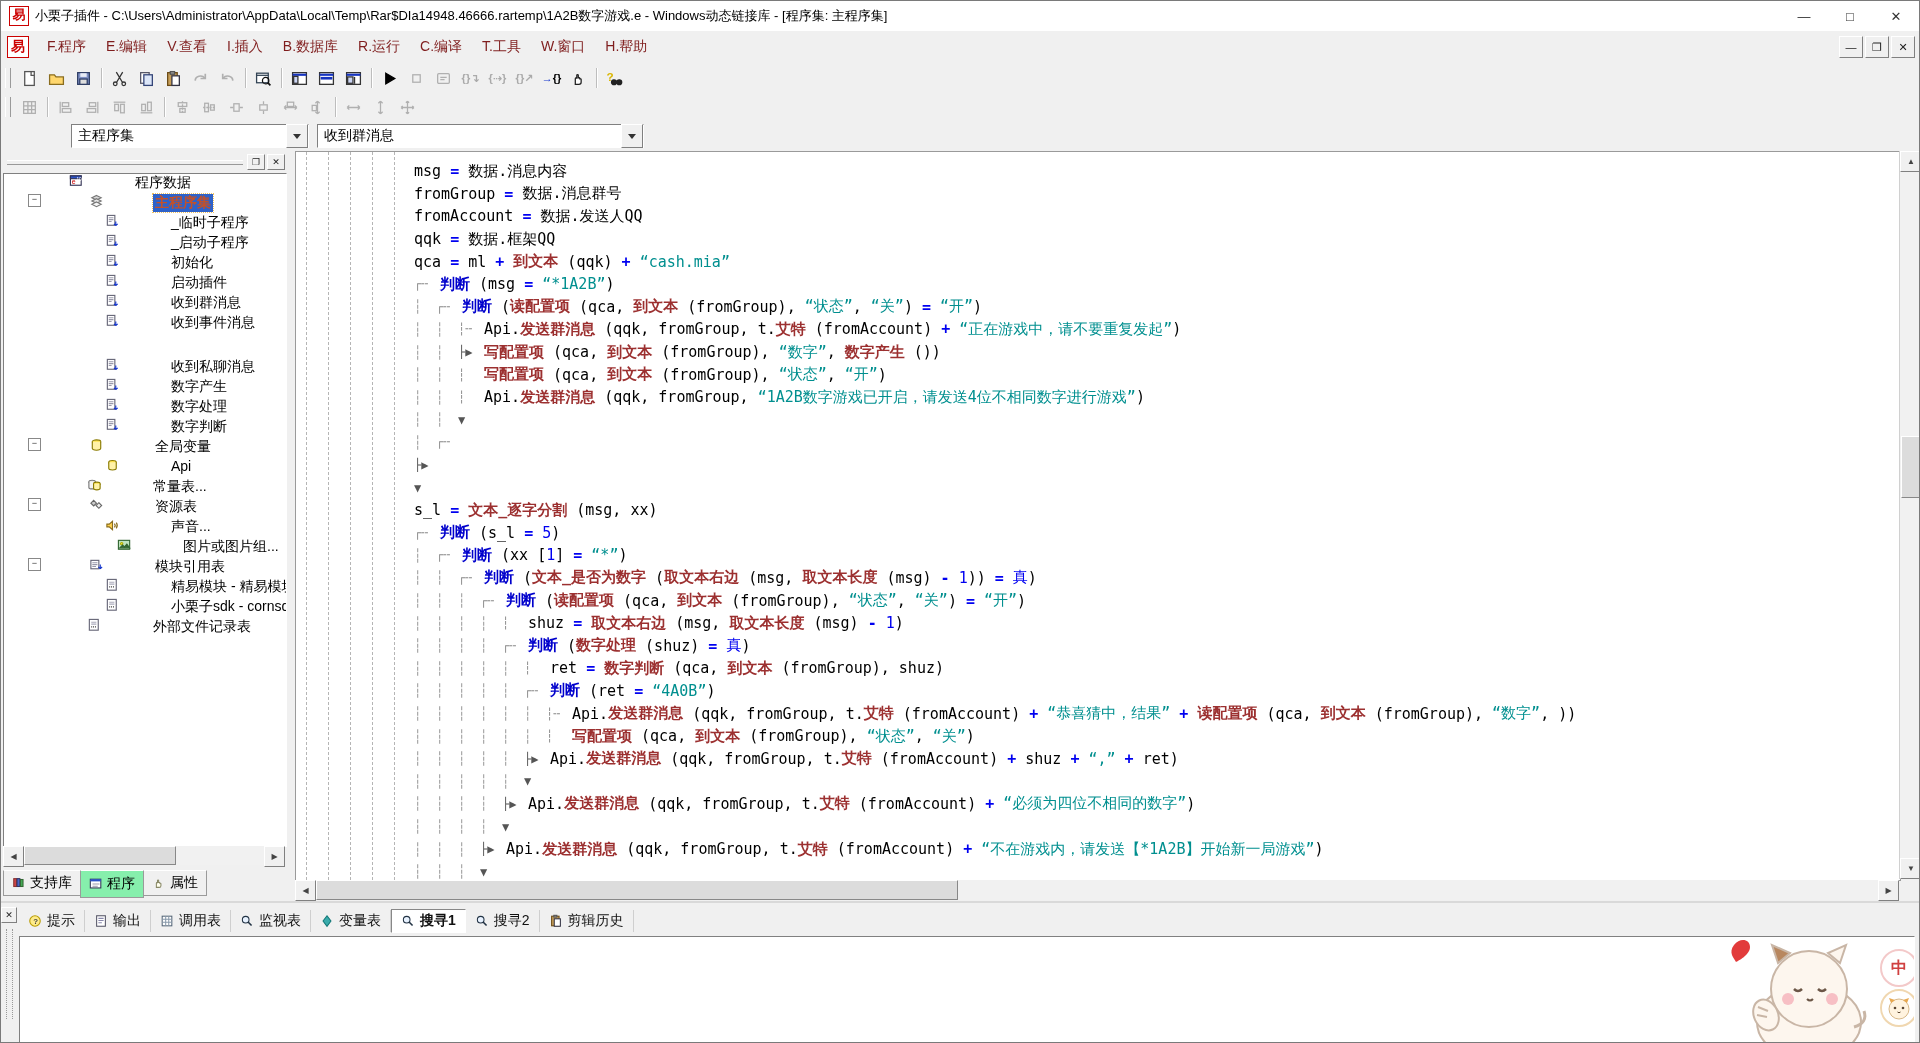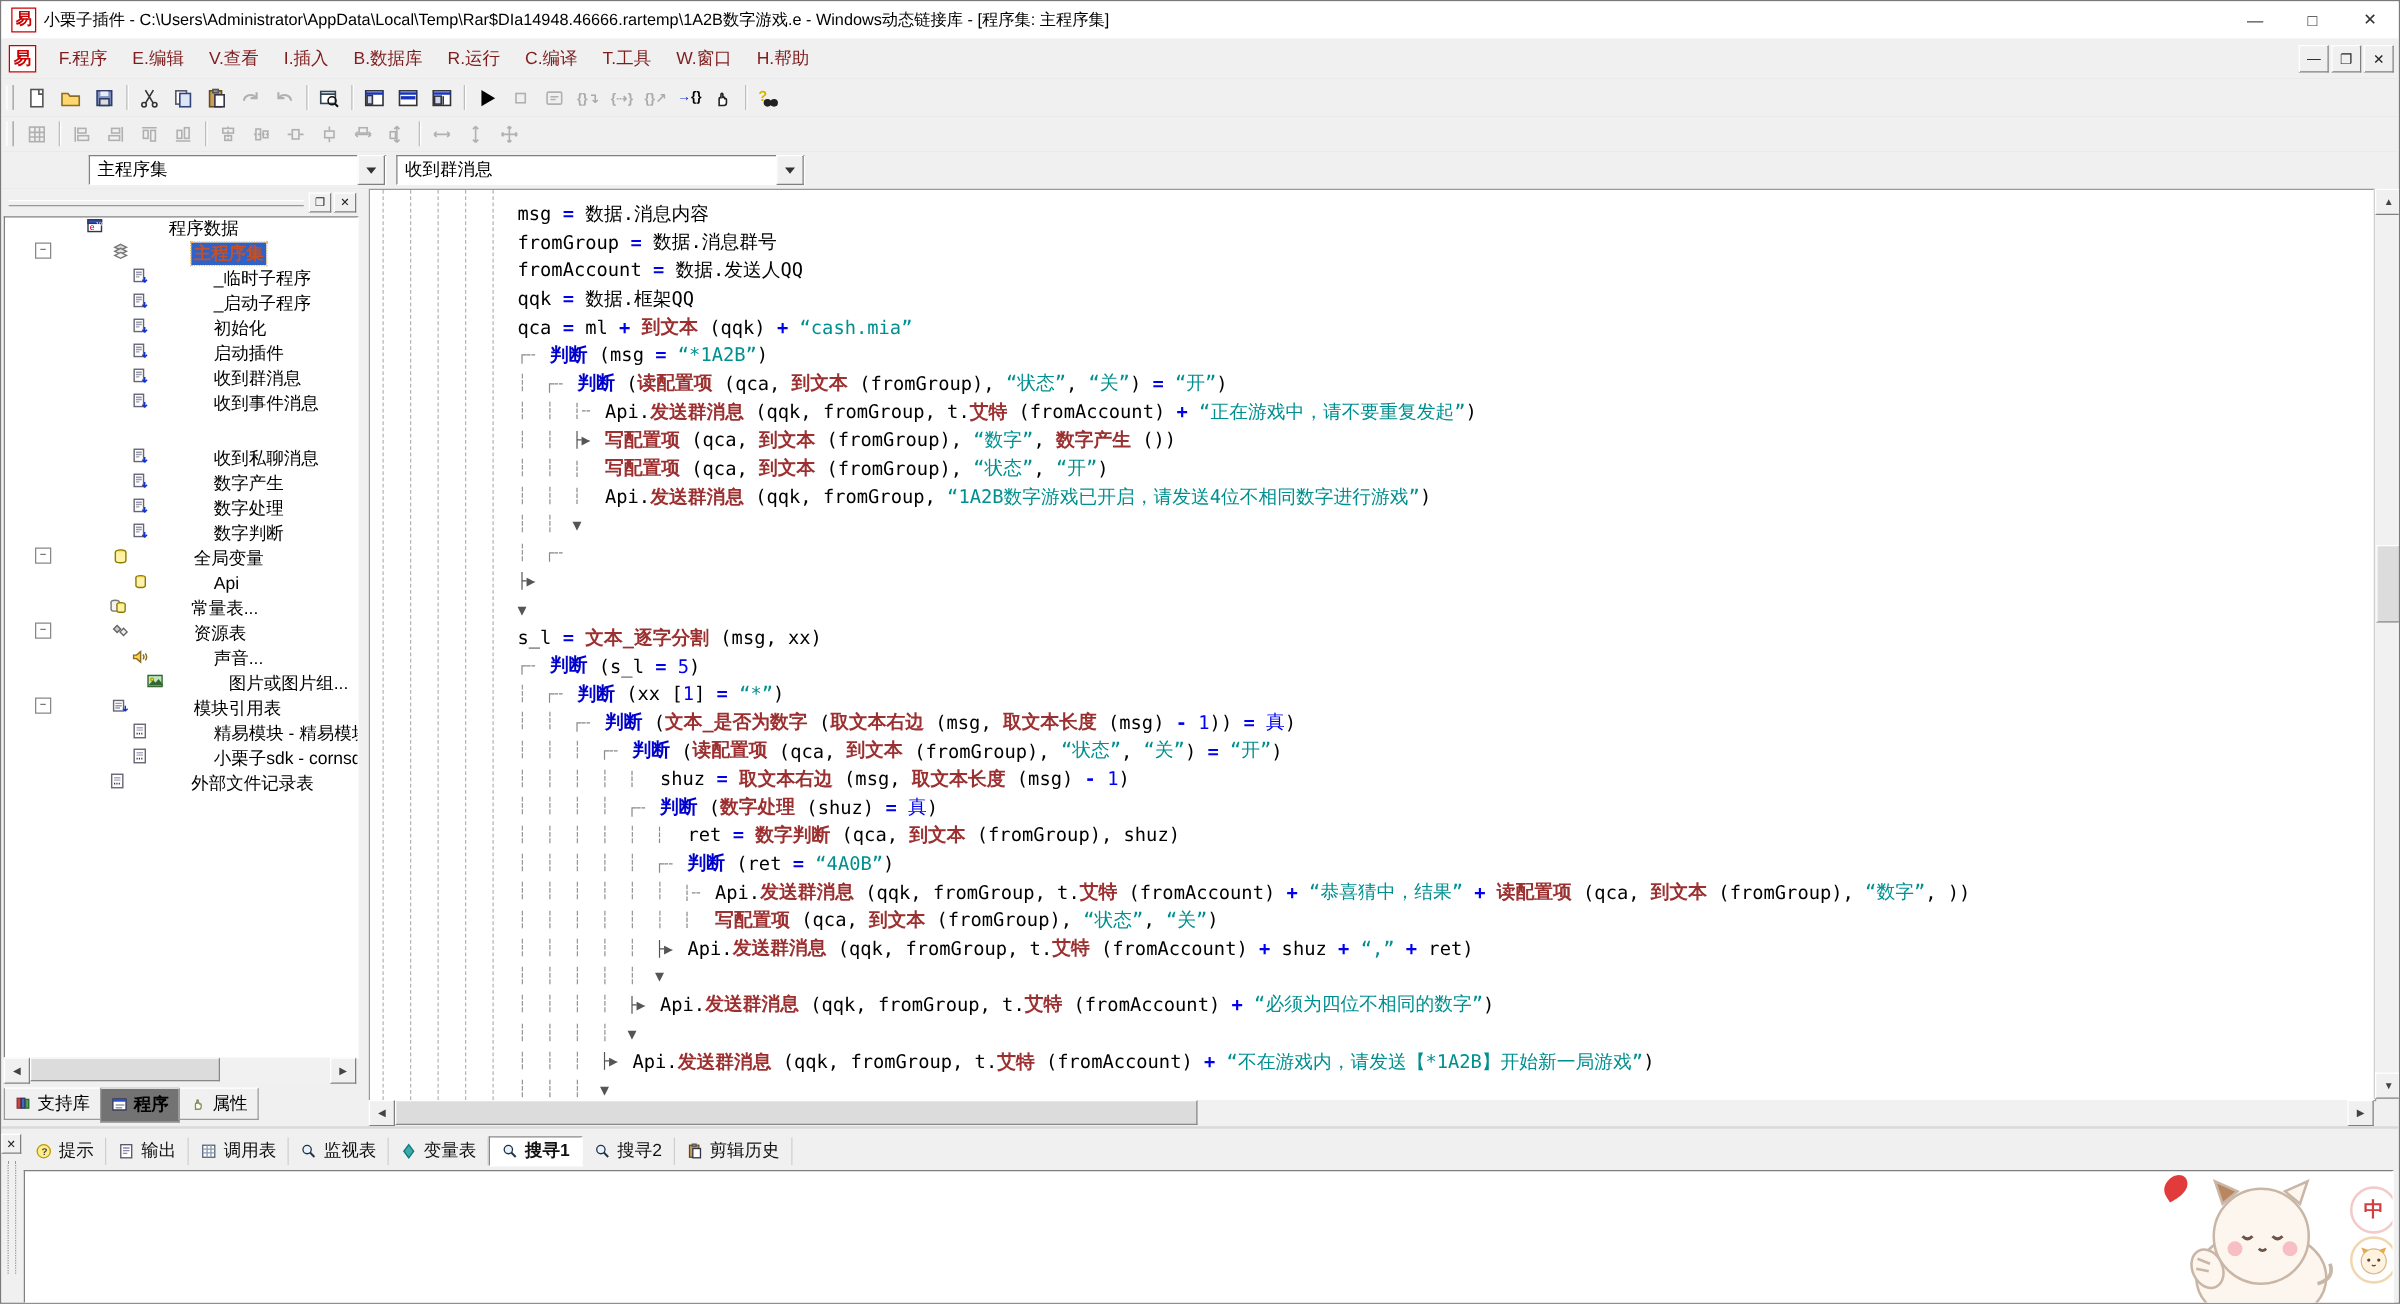--- a/index.html
+++ b/index.html
@@ -50,7 +50,7 @@
   .sb-thumb{background:#dcdcdc;border:1px solid;border-color:#fff #888 #888 #fff;}
   .lp-tabs{position:absolute;left:0;top:719px;width:100%;height:28px;display:flex;align-items:flex-start;}
   .lp-tab{height:24px;padding:0 8px;display:flex;align-items:center;gap:4px;font-size:14px;background:#f0f0f0;border:1px solid #9a9a9a;border-top:1px solid #fff;margin-right:-1px;}
-  .lp-tab.active{background:#737373;font-weight:bold;height:26px;}
+  .lp-tab.active{background:#86efac;font-weight:normal;height:26px;}
   .lp-tab svg{width:14px;height:14px;}
   .splitter{position:absolute;left:286px;top:0;width:8px;height:750px;background:#f0f0f0;}
   

